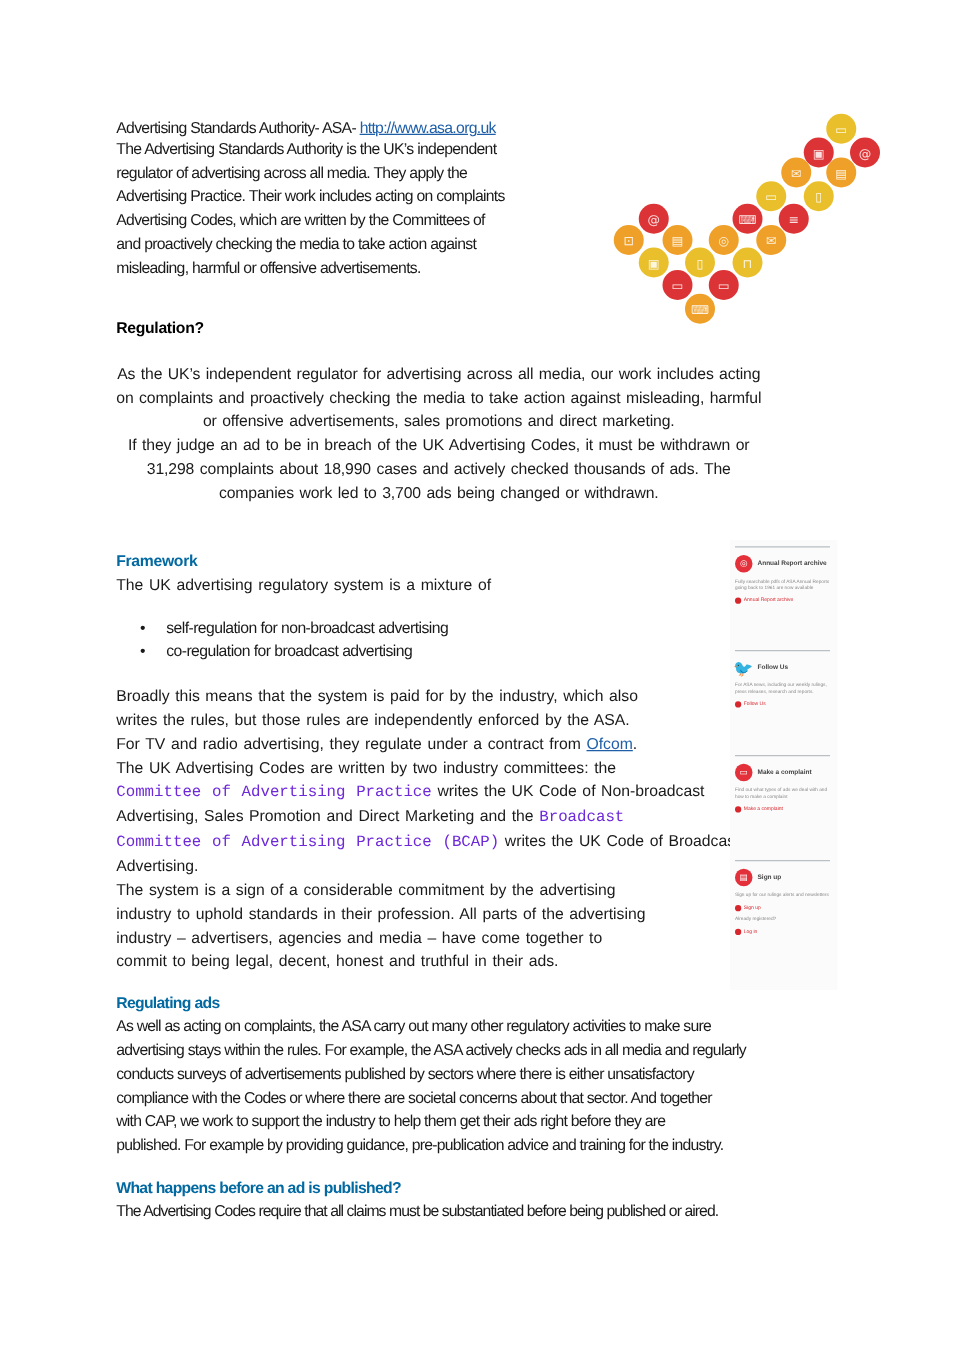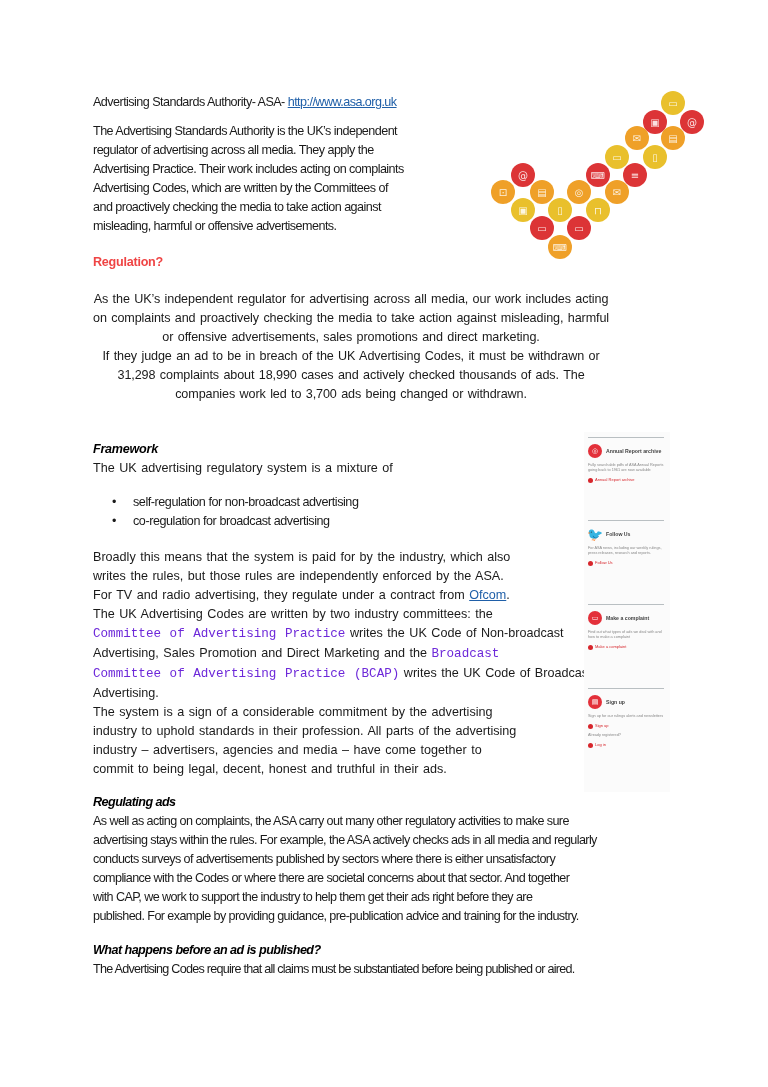--- a/index.html
+++ b/index.html
@@ -41,7 +41,7 @@
   <p class="txt tight" style="top:93px;">
     <span>Advertising Standards Authority- ASA- </span><a class="link" href="#">http://www.asa.org.uk</a>
   </p>
-  <div class="txt tight" style="top:122px;">
+  <div class="txt tight" style="top:110px;">
     <div>The Advertising Standards Authority is the UK’s independent</div>
     <div>regulator of advertising across all media. They apply the</div>
     <div>Advertising Practice. Their work includes acting on complaints</div>

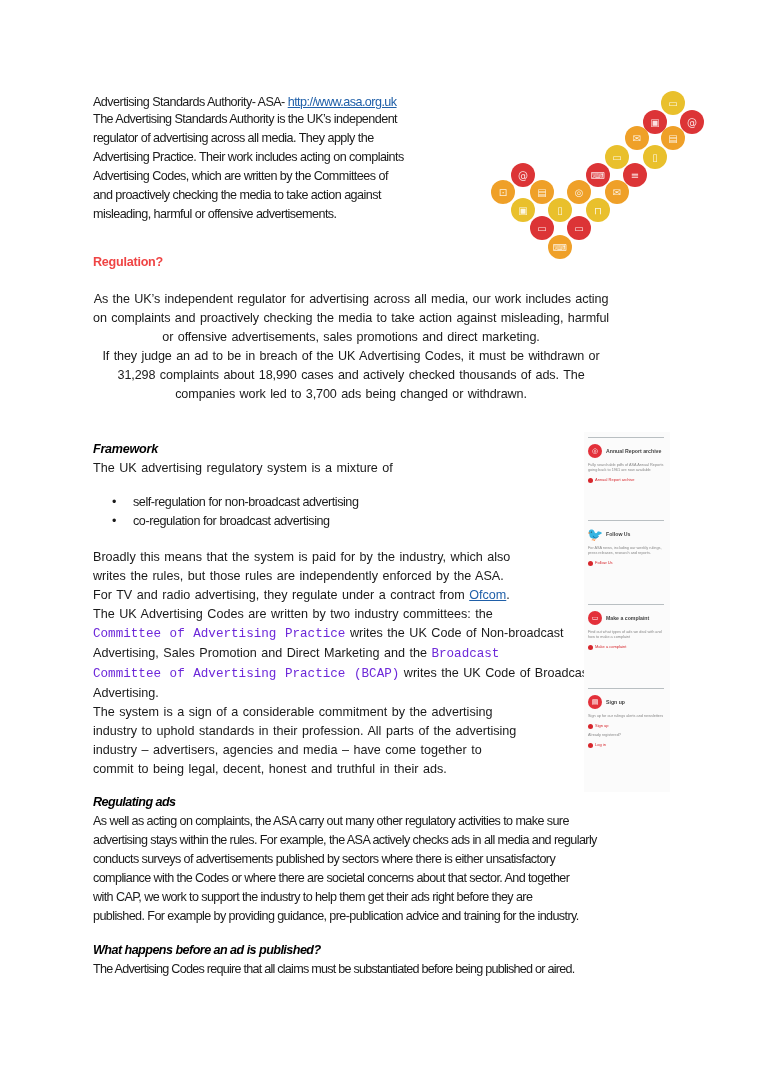--- a/index.html
+++ b/index.html
@@ -13,7 +13,7 @@
   .red { color: #6d28d9; font-family: Liberation Mono, monospace; }
   .heading { font-weight: bold; }
   .heading.maroon { color: #000000; font-style: italic; }
-  .heading.black { color: #ef4444; }
+  .heading.black { color: #000000; }
   .bullets { position: absolute; left: 110px; top: 493px; margin: 0; padding: 0; list-style: none; font-size: 12.6px; line-height: 19px; letter-spacing: -0.45px; }
   .bullets li { position: relative; padding-left: 23px; }
   .bullets li .dot { position: absolute; left: 2px; top: 0; }

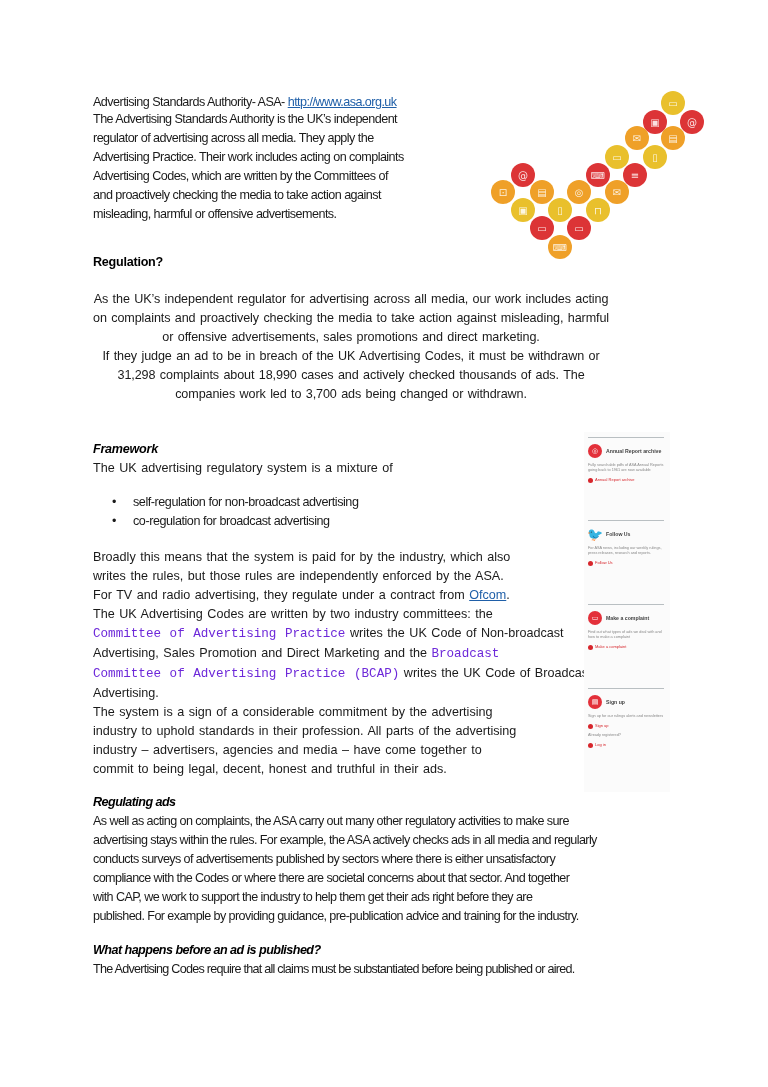--- a/index.html
+++ b/index.html
@@ -12,7 +12,7 @@
   a.link { color: #1f5fa8; text-decoration: underline; }
   .red { color: #6d28d9; font-family: Liberation Mono, monospace; }
   .heading { font-weight: bold; }
-  .heading.maroon { color: #000000; font-style: italic; }
+  .heading.maroon { color: #0369a1; }
   .heading.black { color: #000000; }
   .bullets { position: absolute; left: 110px; top: 493px; margin: 0; padding: 0; list-style: none; font-size: 12.6px; line-height: 19px; letter-spacing: -0.45px; }
   .bullets li { position: relative; padding-left: 23px; }

